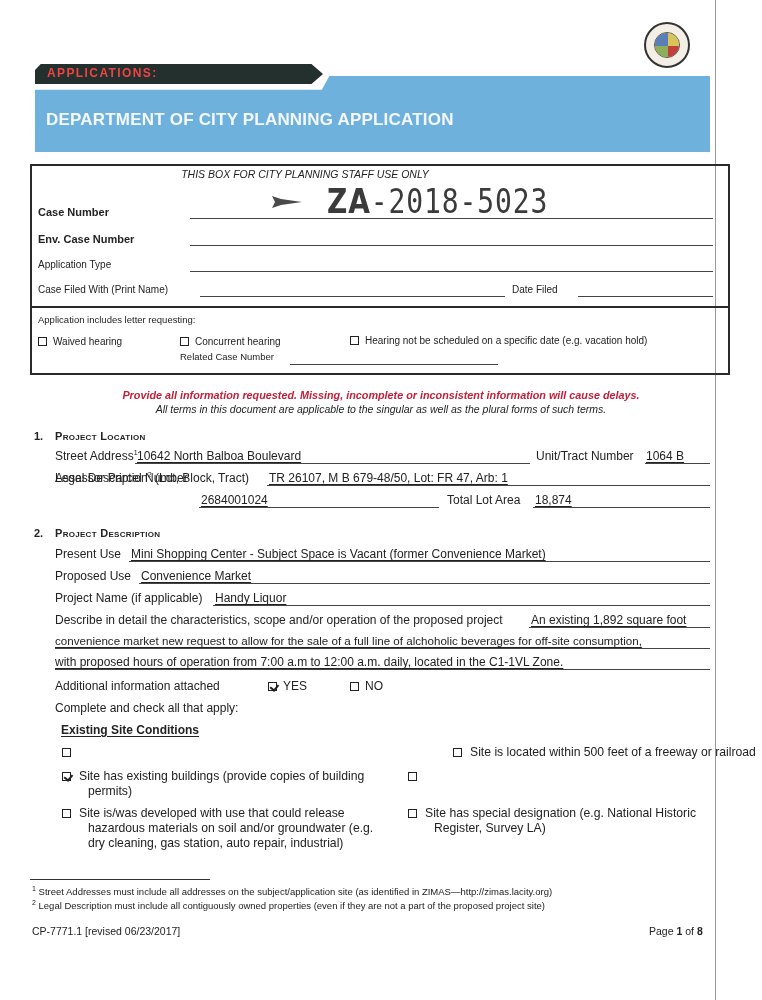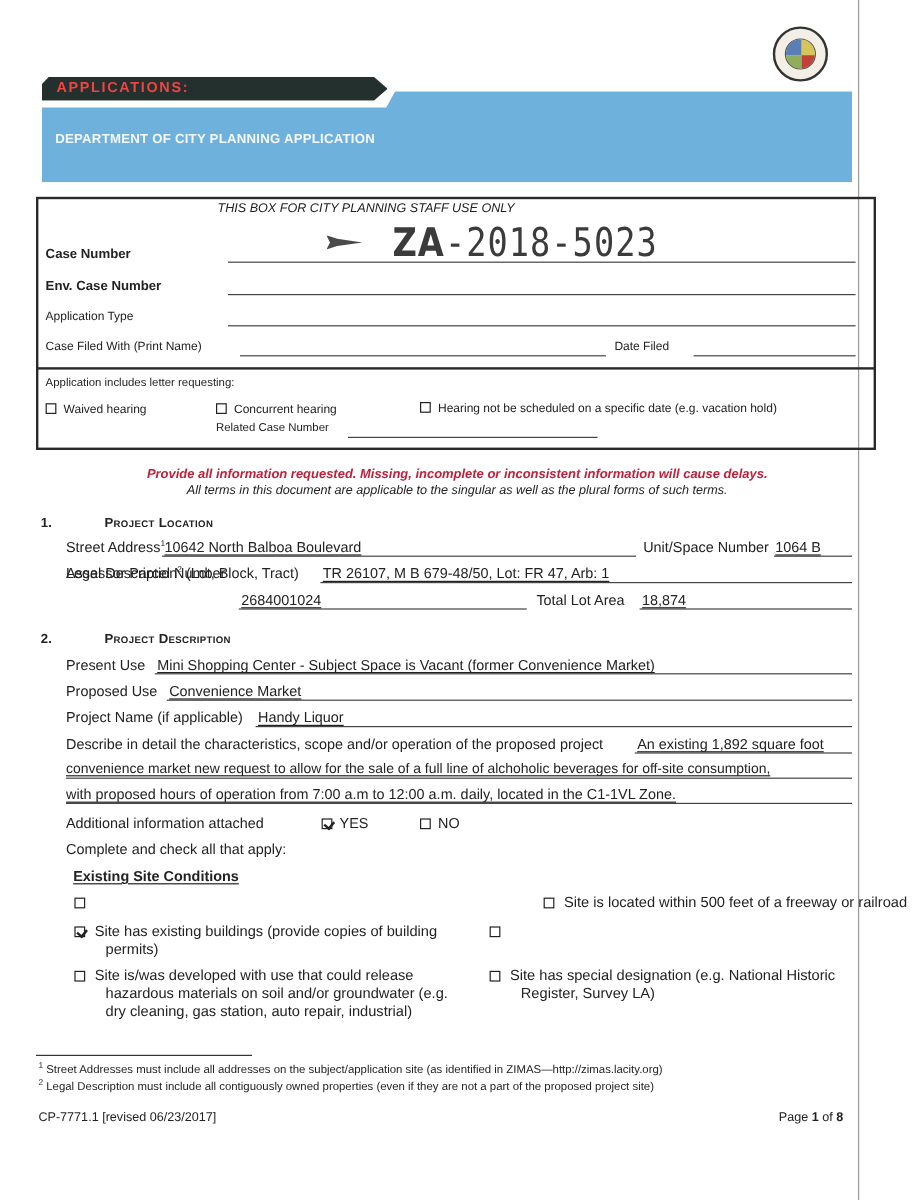--- a/index.html
+++ b/index.html
@@ -23,7 +23,7 @@
   .apps-tab { left: 35px; top: 64px; width: 288px; height: 20px; background: #24302e; clip-path: polygon(0 30%, 2% 0, 96% 0, 100% 50%, 96% 100%, 0 100%); }
   .apps-label { left: 47px; top: 66px; color: #ef4444; font-weight: bold; font-size: 12px; letter-spacing: 1.4px; }
   .blue-band { left: 35px; top: 76px; width: 675px; height: 76px; background: #6fb1dd; clip-path: polygon(0 18%, 42.5% 18%, 43.6% 0, 100% 0, 100% 100%, 0 100%); }
-  .dept-title { left: 46px; top: 110px; color: #f4f8fb; font-size: 11px; font-weight: bold; letter-spacing: 0.2px; }
+  .dept-title { left: 46px; top: 110px; color: #f4f8fb; font-size: 17px; font-weight: bold; letter-spacing: 0.2px; }
 
   
   .staff-box { left: 30px; top: 164px; width: 700px; height: 211px; border: 2px solid #2a2a2a; }

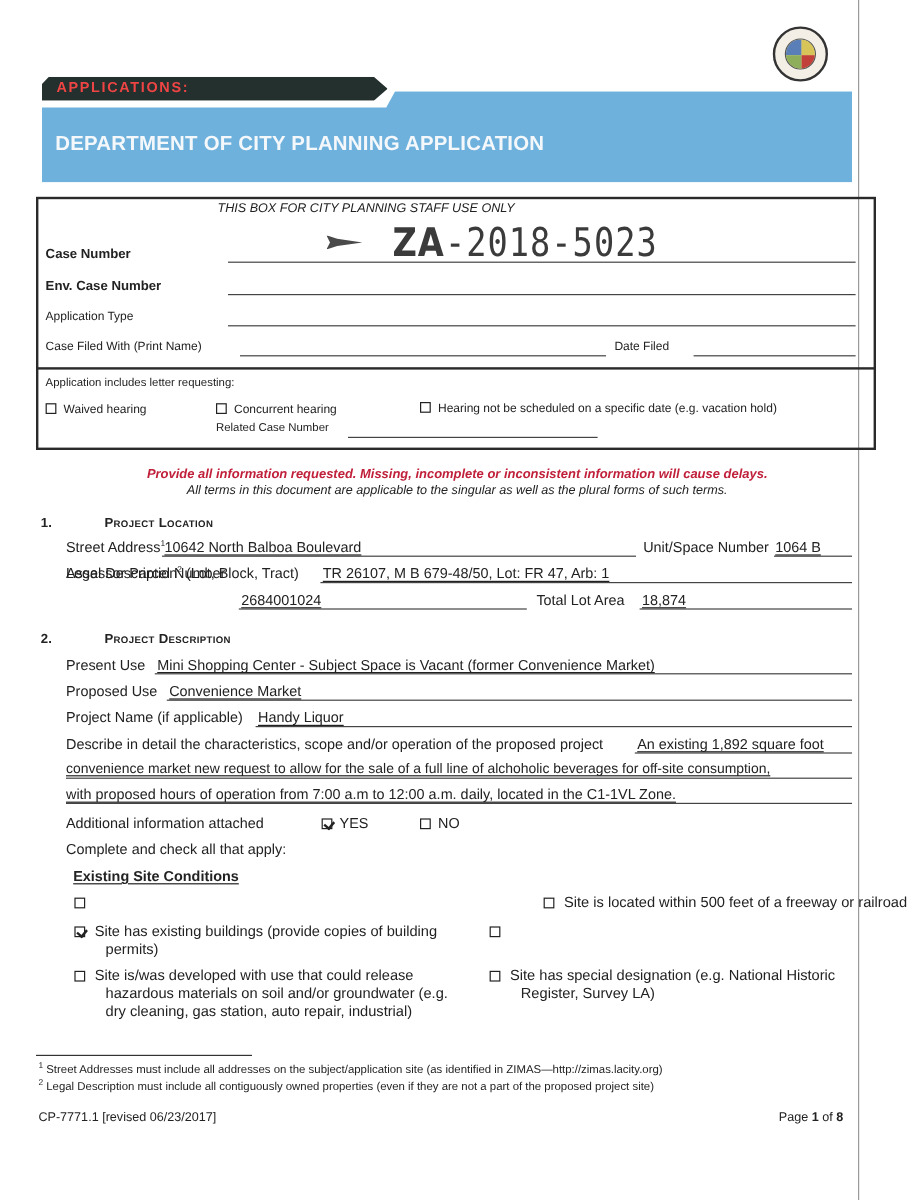--- a/index.html
+++ b/index.html
@@ -44,7 +44,7 @@
   .warn2 { left: 0; width: 762px; top: 403px; text-align: center; font-style: italic; font-size: 10.5px; }
 
   .sec-head { font-weight: bold; font-size: 11px; }
-  .sc { font-variant: small-caps; letter-spacing: 0.3px; margin-left: 32px; }
+  .sc { font-variant: small-caps; letter-spacing: 0.3px; }
   .field { font-size: 12px; }
   .val { position: absolute; font-size: 12px; text-decoration: underline; text-underline-offset: 2px; }
   sup { font-size: 7px; }

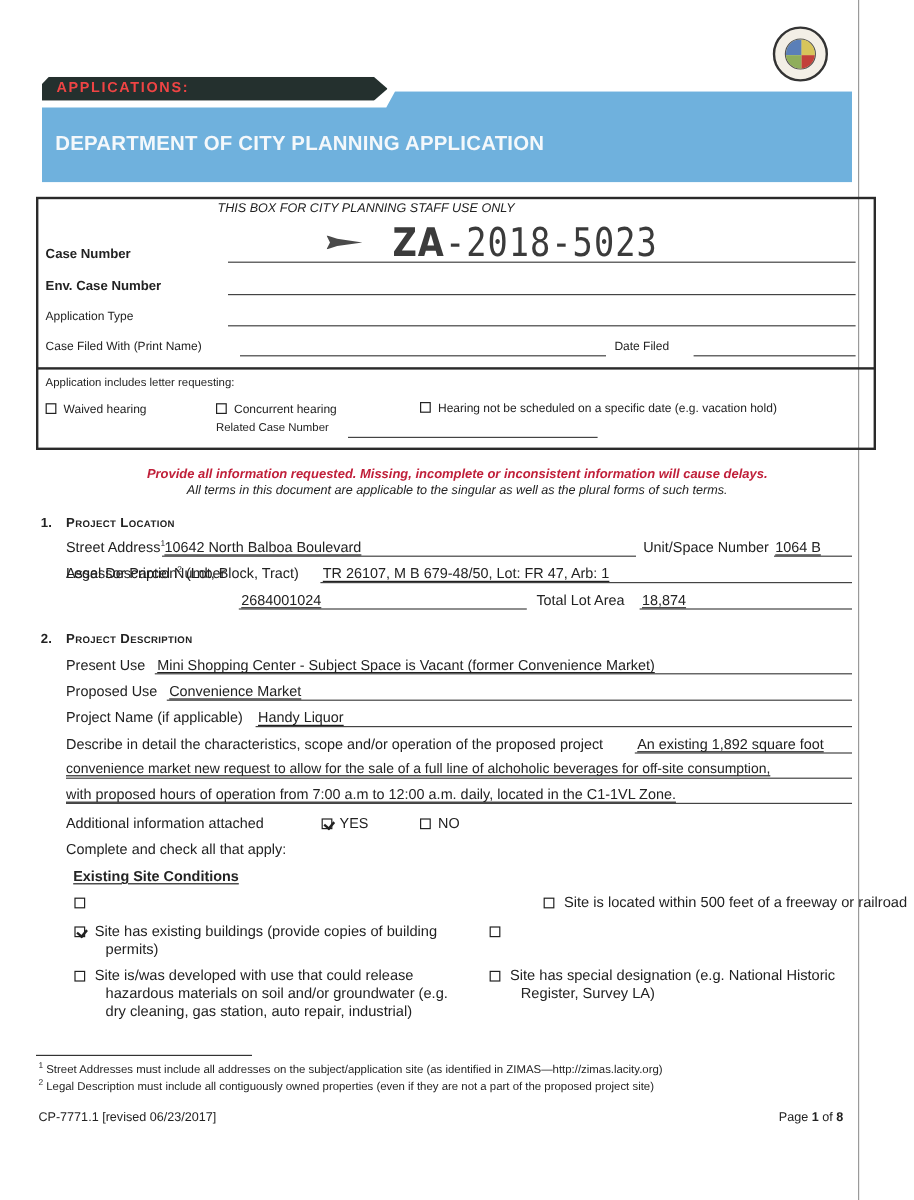--- a/index.html
+++ b/index.html
@@ -123,7 +123,7 @@
 <div class="abs field" style="left:55px; top:449px;"><span>Street Address</span><sup>1</sup></div>
 <div class="val" style="left:137px; top:449px;">10642 North Balboa Boulevard</div>
 <div class="uline" style="left:135px; top:463px; width:395px;"></div>
-<div class="abs field" style="left:536px; top:449px;">Unit/Space Number</div>
+<div class="abs field" style="left:536px; top:449px;">Unit/Tract Number</div>
 <div class="val" style="left:646px; top:449px;">1064 B</div>
 <div class="uline" style="left:645px; top:463px; width:65px;"></div>
 

